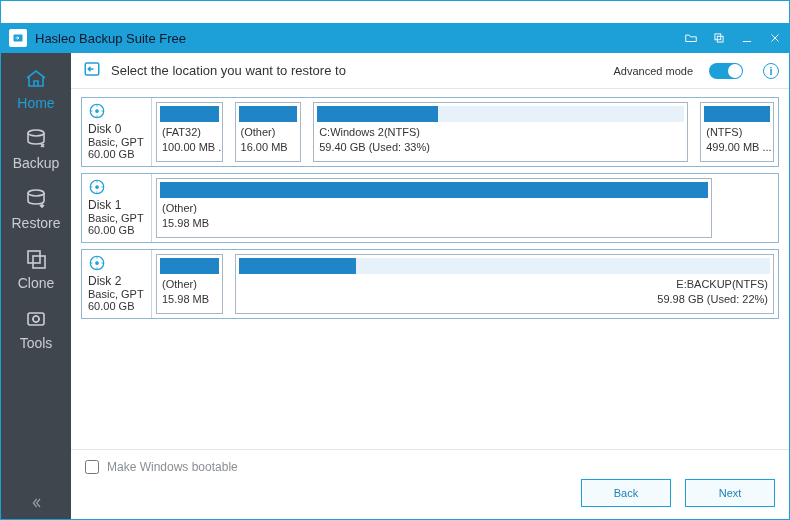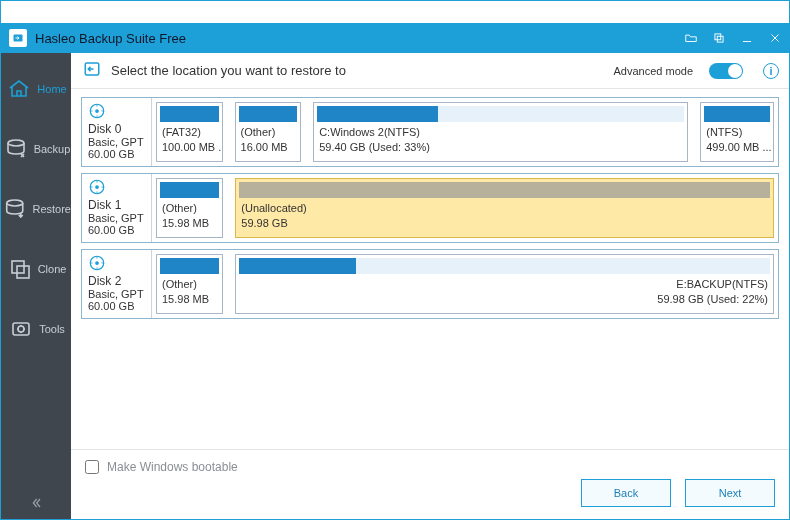--- a/index.html
+++ b/index.html
@@ -17,7 +17,7 @@
   .body { flex: 1; display: flex; min-height: 0; }
   
   .sidebar { width: 70px; background: #3f464d; display: flex; flex-direction: column; align-items: center; padding-top: 6px; position: relative; }
-  .side-item { width: 70px; height: 60px; display: flex; align-items: center; justify-content: center; color: #c9ced3; font-size: 11px; cursor: pointer; gap: 4px; }
+  .side-item { width: 70px; height: 60px; display: flex; flex-direction: column; align-items: center; justify-content: center; color: #c9ced3; font-size: 14px; cursor: pointer; gap: 4px; }
   .side-item.active { color: #1d9fd7; }
   .side-item svg { width: 28px; height: 24px; stroke: currentColor; fill: none; stroke-width: 1.6; }
   .sidebar .collapse { position: absolute; bottom: 8px; left: 0; right: 0; display: flex; justify-content: center; color: #9aa0a6; cursor: pointer; }

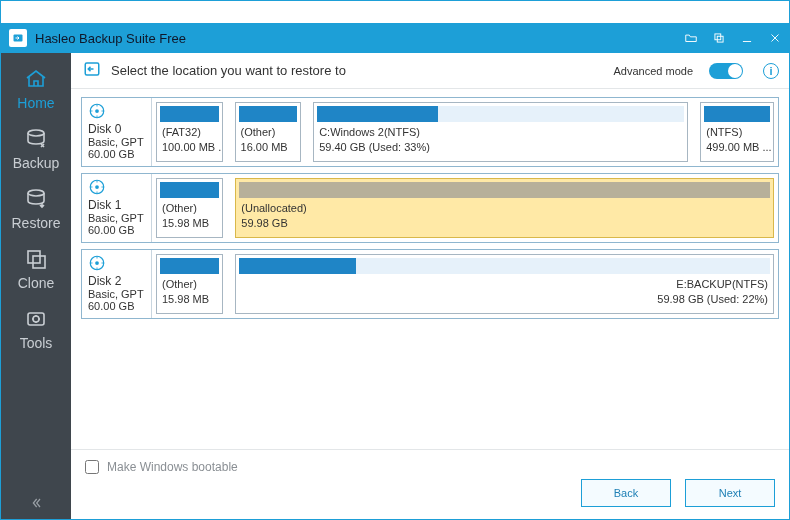--- a/index.html
+++ b/index.html
@@ -231,15 +231,6 @@
                   <div>15.98 MB</div>
                 </div>
               </div>
-              <div class="part selected" style="flex: 7.4 1 0px;">
-                <div class="bar">
-                  <div class="fill" style="width:100%"></div>
-                </div>
-                <div class="plabels">
-                  <div>(Unallocated)</div>
-                  <div>59.98 GB</div>
-                </div>
-              </div>
             </div>
           </div>
           <div class="diskrow">

